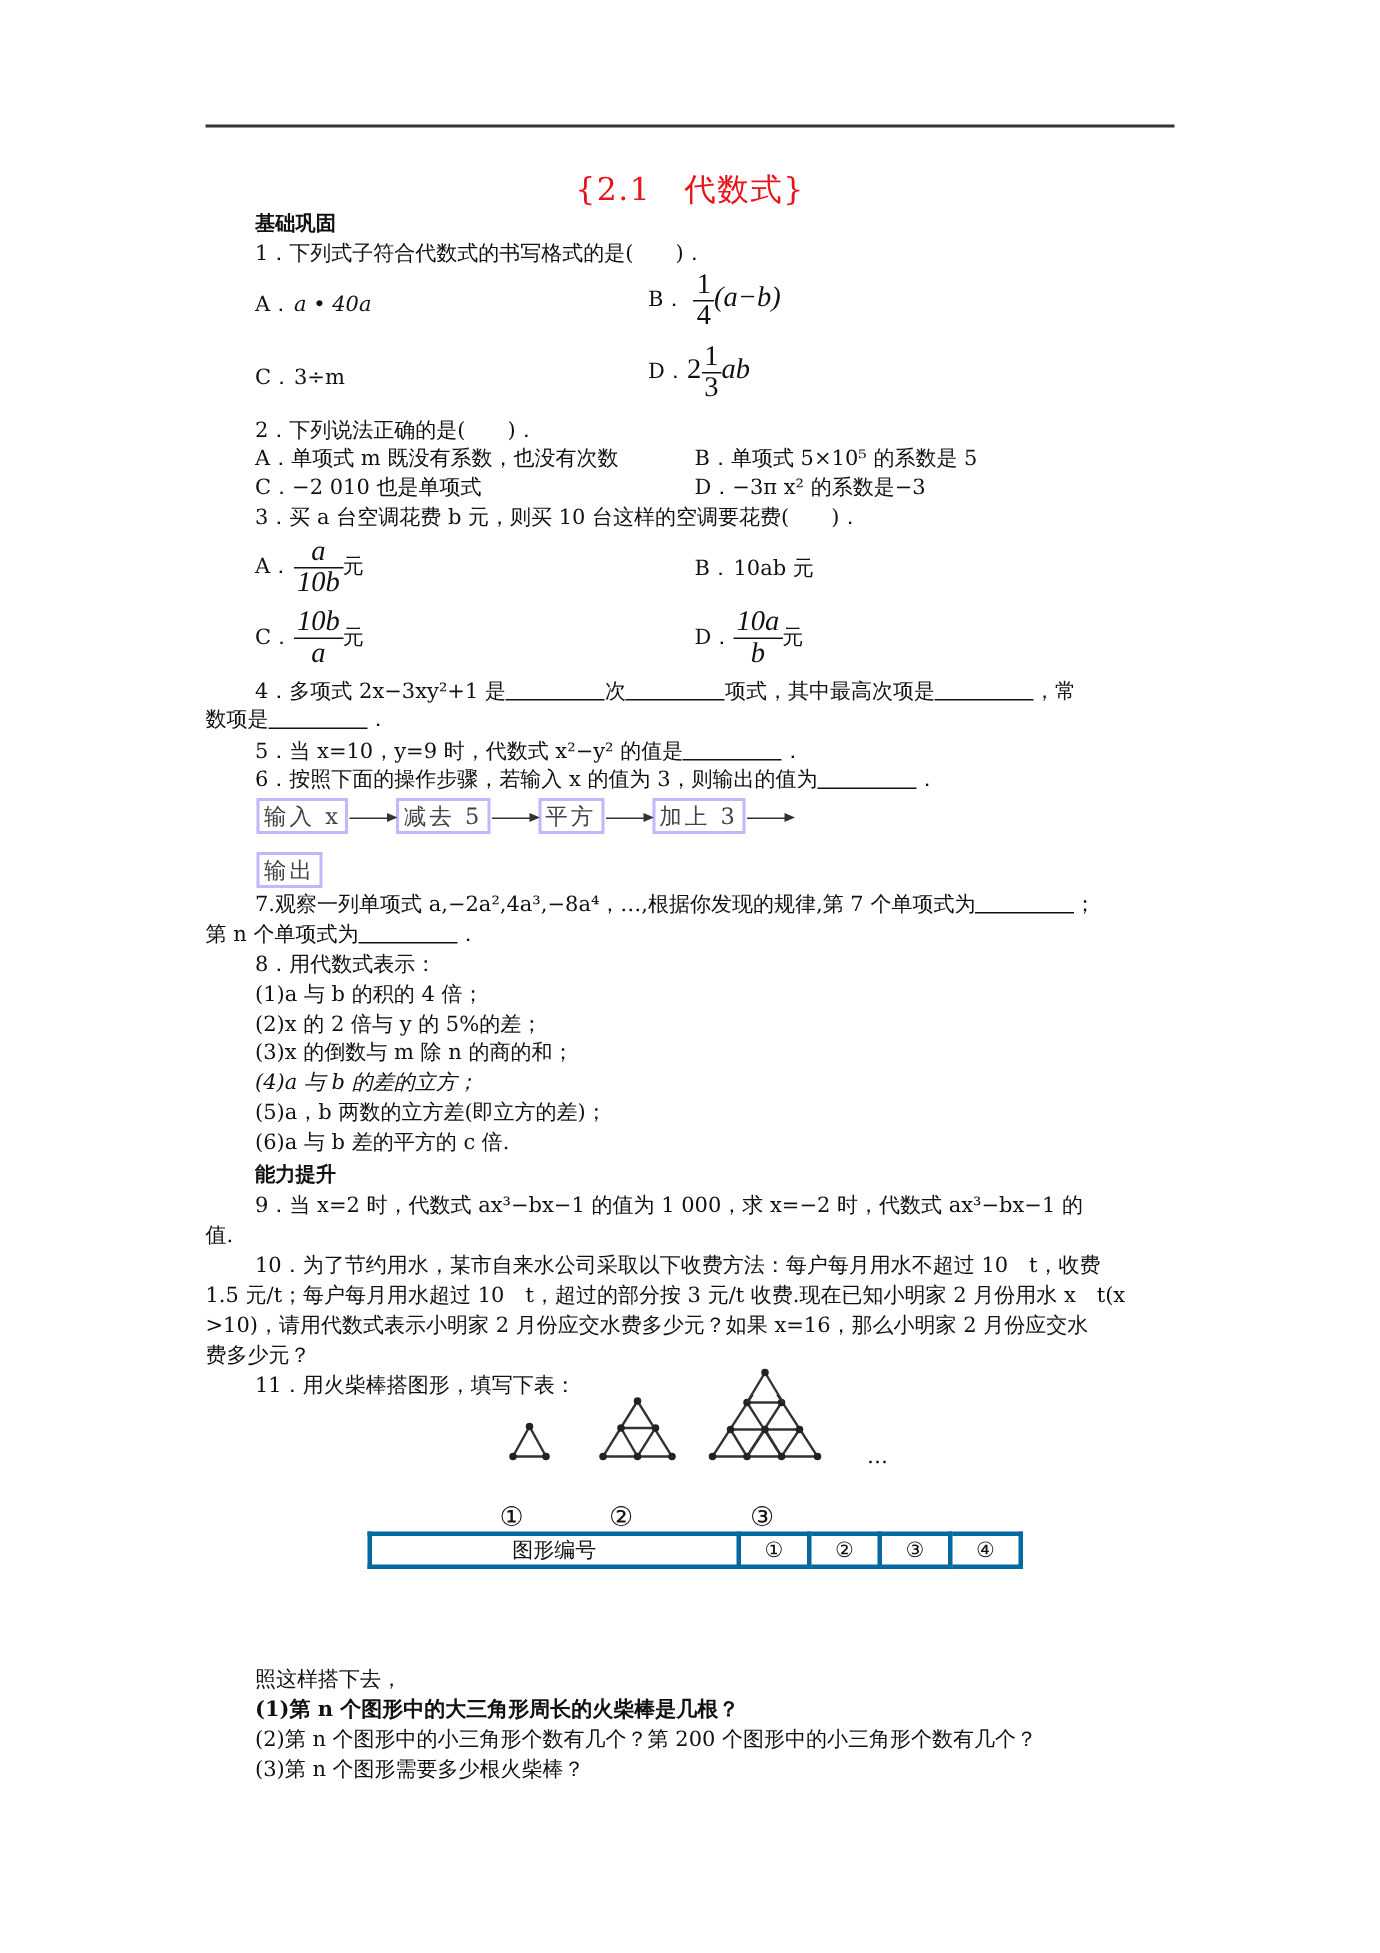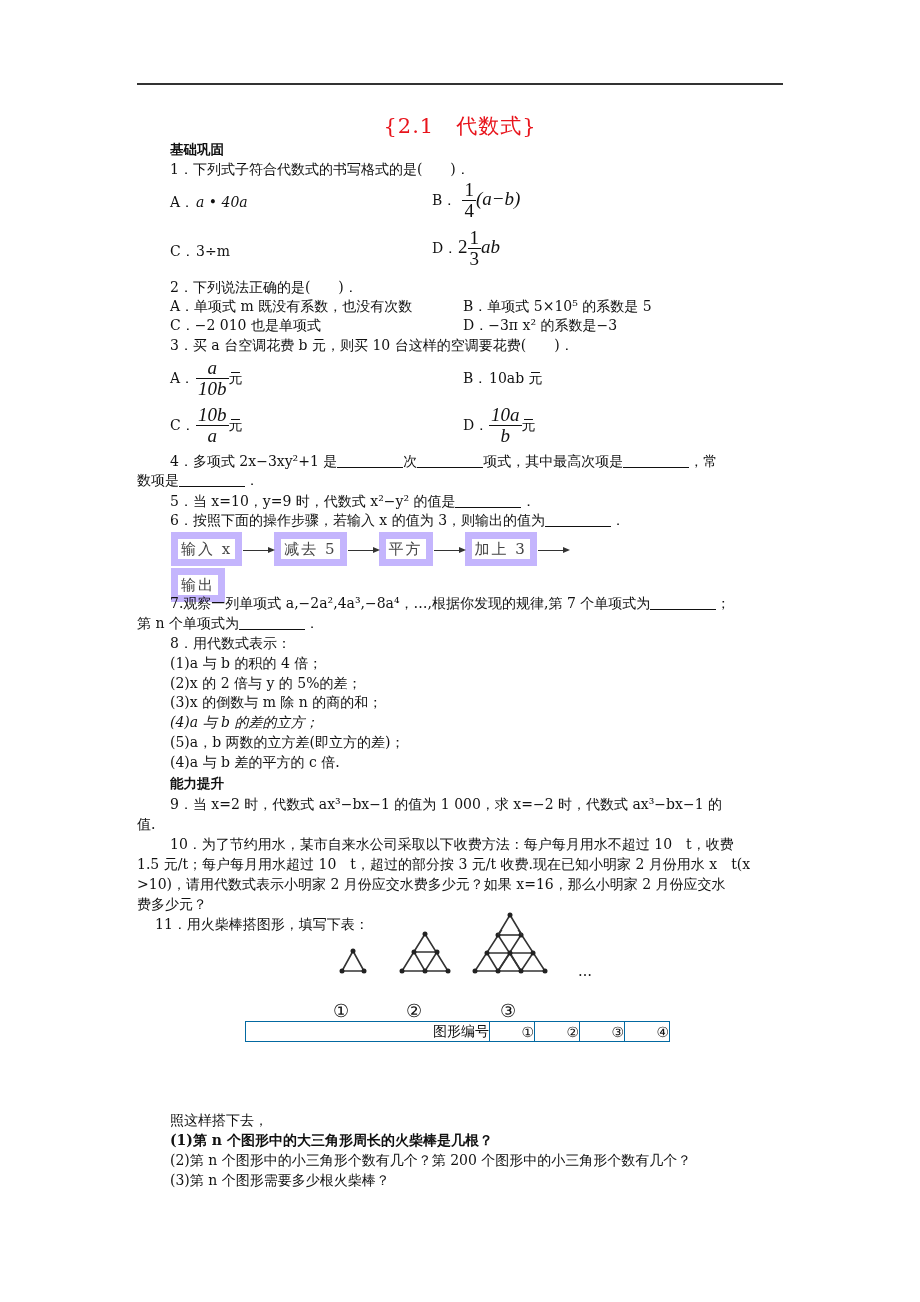--- a/index.html
+++ b/index.html
@@ -18,7 +18,7 @@
   .opt { position:absolute; font-size:14px; white-space:nowrap; }
   .lab { display:inline-block; width:26px; }
   .m { font-family:"Liberation Serif",serif; font-size:19px; }
-  .box { display:inline-block; border:7px solid #c4b5fd; padding:0 3px; font-size:15px; color:#444; line-height:20px; letter-spacing:2px; }
+  .box { display:inline-block; border:2px solid #c4b5fd; padding:0 3px; font-size:15px; color:#444; line-height:20px; letter-spacing:2px; }
   .arrow { display:inline-block; width:30px; height:0; border-top:1px solid #333; position:relative; vertical-align:middle; margin:0 1px; }
   .arrow::after { content:""; position:absolute; right:-2px; top:-4px; border-left:7px solid #333; border-top:3.5px solid transparent; border-bottom:3.5px solid transparent; }
   table.t { position:absolute; left:245px; top:1021px; border-collapse:collapse; font-size:14px; }

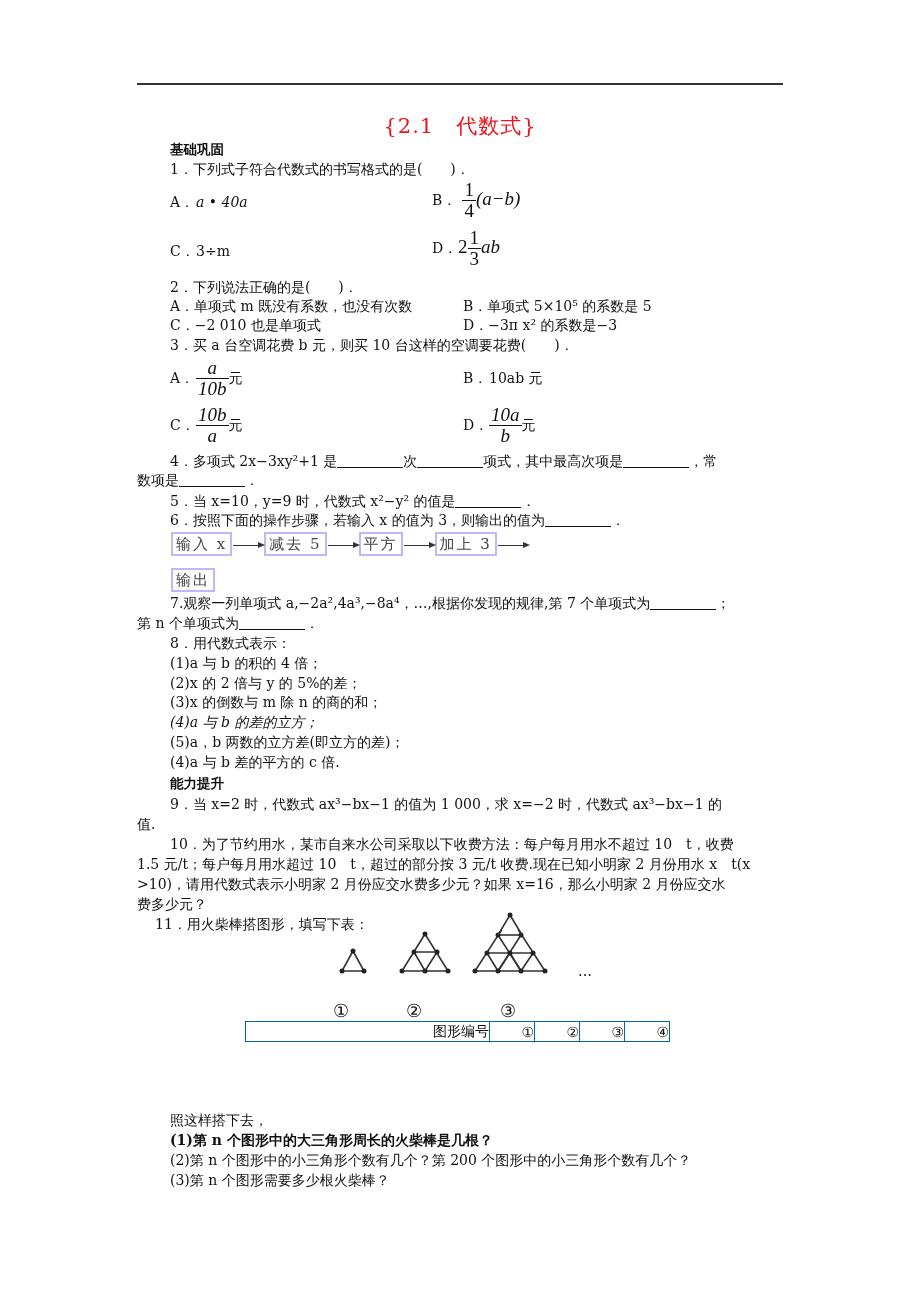--- a/index.html
+++ b/index.html
@@ -102,7 +102,7 @@
 <div class="ln" style="left:170px;top:693px;">(3)x 的倒数与 m 除 n 的商的和；</div>
 <div class="ln" style="left:170px;top:713px;font-style:italic;">(4)a 与 b 的差的立方；</div>
 <div class="ln" style="left:170px;top:733px;">(5)a，b 两数的立方差(即立方的差)；</div>
-<div class="ln" style="left:170px;top:753px;">(4)a 与 b 差的平方的 c 倍.</div>
+<div class="ln" style="left:170px;top:753px;">(6)a 与 b 差的平方的 c 倍.</div>
 
 <div class="ln sec" style="left:170px;top:774px;">能力提升</div>
 

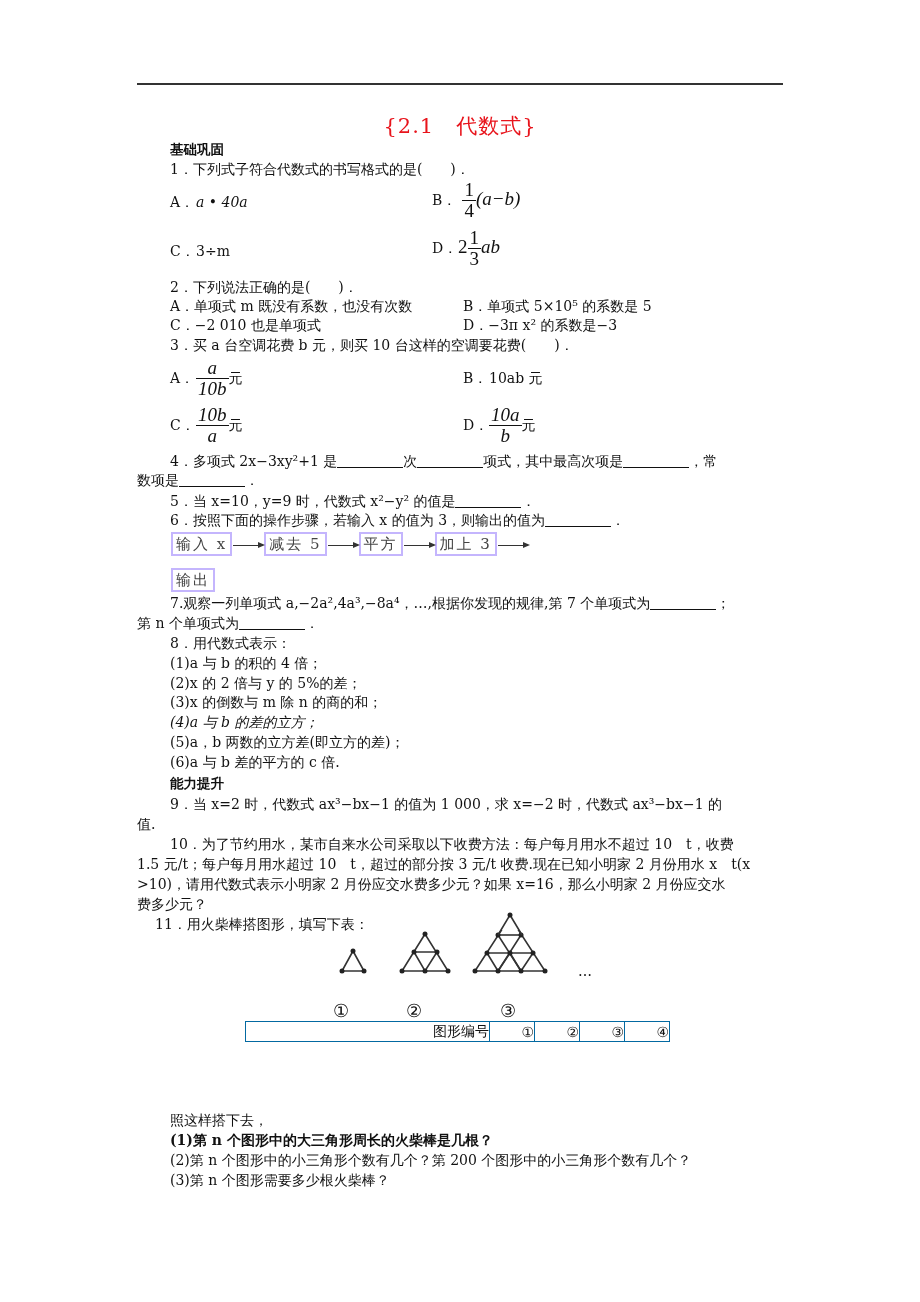--- a/index.html
+++ b/index.html
@@ -114,7 +114,7 @@
 <div class="ln" style="left:137px;top:875px;">&gt;10)，请用代数式表示小明家 2 月份应交水费多少元？如果 x=16，那么小明家 2 月份应交水</div>
 <div class="ln" style="left:137px;top:895px;">费多少元？</div>
 
-<div class="ln" style="left:155px;top:915px;">11．用火柴棒搭图形，填写下表：</div>
+<div class="ln" style="left:170px;top:915px;">11．用火柴棒搭图形，填写下表：</div>
 
 <svg style="position:absolute;left:320px;top:930px;" width="300" height="72">
   <g stroke="#333" stroke-width="1.6" fill="none">

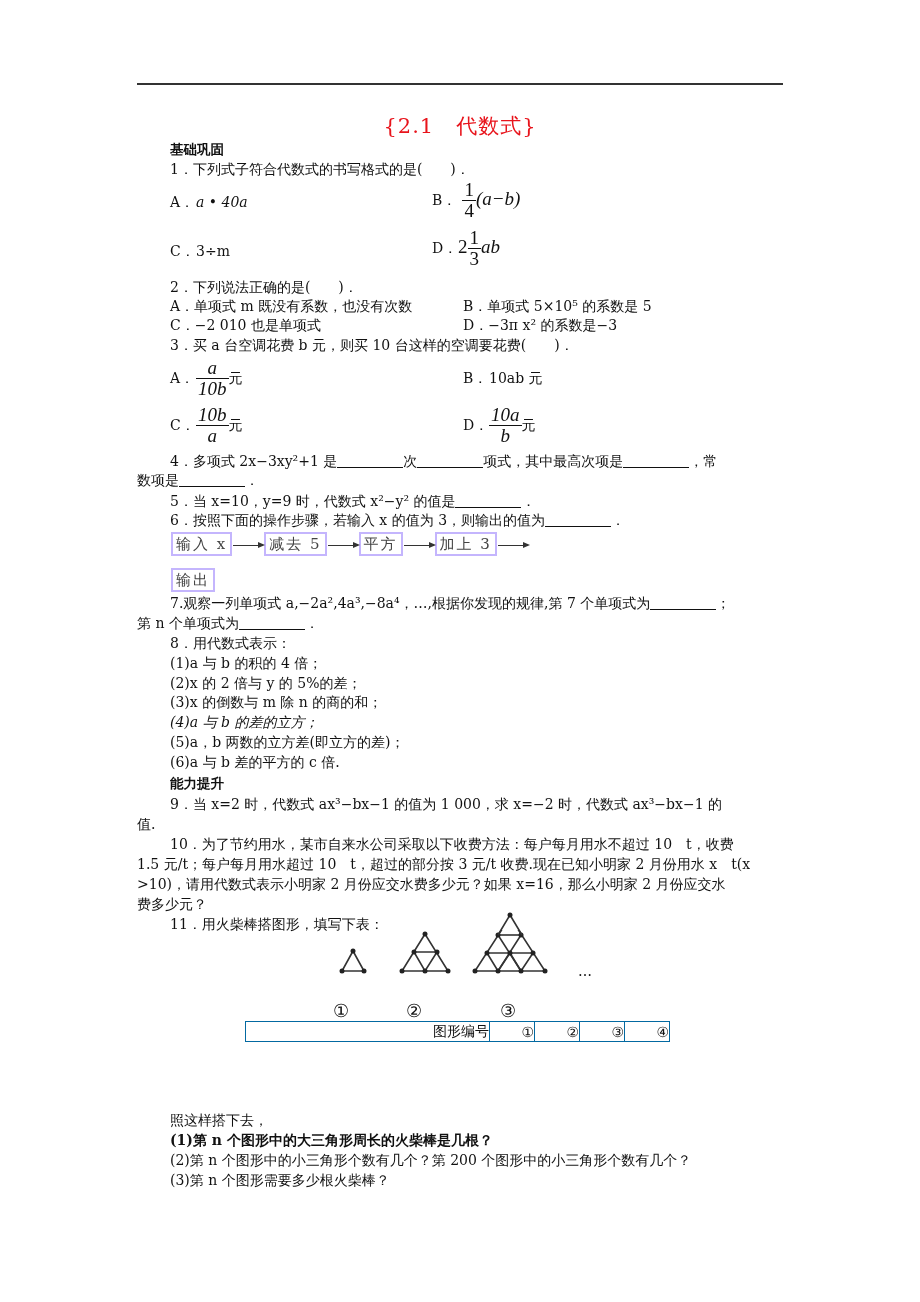--- a/index.html
+++ b/index.html
@@ -22,7 +22,7 @@
   .arrow { display:inline-block; width:30px; height:0; border-top:1px solid #333; position:relative; vertical-align:middle; margin:0 1px; }
   .arrow::after { content:""; position:absolute; right:-2px; top:-4px; border-left:7px solid #333; border-top:3.5px solid transparent; border-bottom:3.5px solid transparent; }
   table.t { position:absolute; left:245px; top:1021px; border-collapse:collapse; font-size:14px; }
-  table.t td { border:1px solid #0369a1; height:19px; padding:0; text-align:right; }
+  table.t td { border:3px solid #0369a1; height:19px; padding:0; text-align:center; }
   .fig-label { position:absolute; font-size:18px; }
 </style>
 </head>

